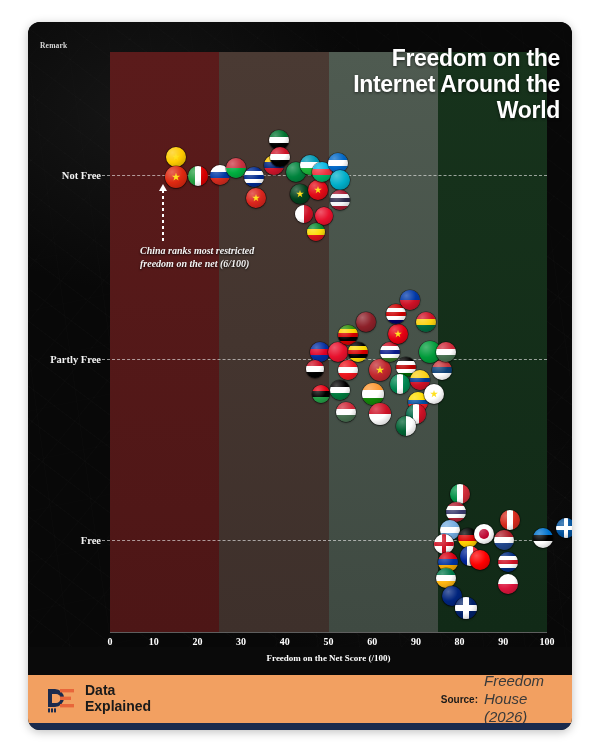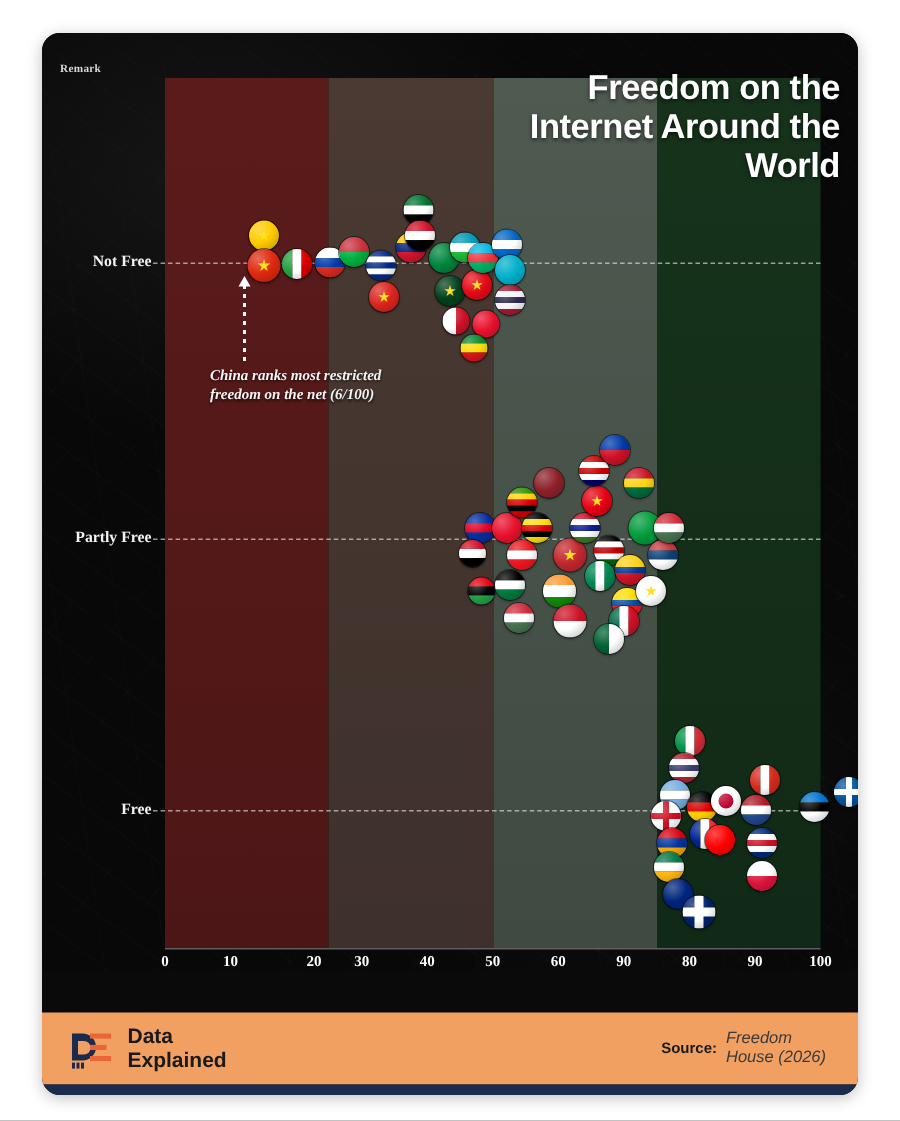--- a/index.html
+++ b/index.html
@@ -573,7 +573,7 @@
     <div id="xticks"></div>
   <div class="xtick" style="left: 82px; top: 614px; position: absolute;">0</div>
       <div class="xtick" style="left: 125.7px; top: 614px; position: absolute;">10</div>
-      <div class="xtick" style="left: 169.4px; top: 614px; position: absolute; margin-left: 12px;">20</div>
+      <div class="xtick" style="left: 169.4px; top: 614px; position: absolute;">20</div>
       <div class="xtick" style="left: 213.1px; top: 614px; position: absolute;">30</div>
       <div class="xtick" style="left: 256.8px; top: 614px; position: absolute;">40</div>
       <div class="xtick" style="left: 300.5px; top: 614px; position: absolute;">50</div>

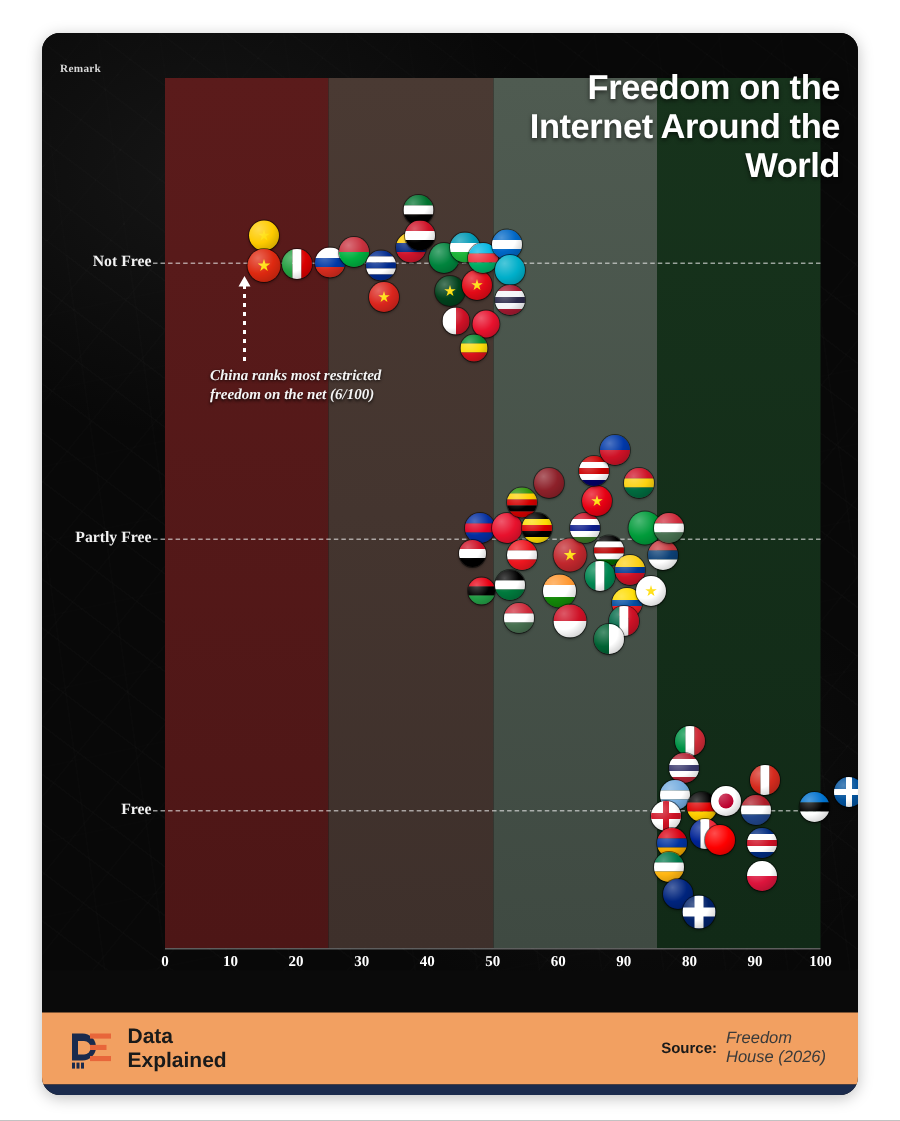--- a/index.html
+++ b/index.html
@@ -571,6 +571,7 @@
 
     <div id="xaxis"></div>
     <div id="xticks"></div>
+    <div id="xtitle">Freedom on the Net Score (/100)</div>
   <div class="xtick" style="left: 82px; top: 614px; position: absolute;">0</div>
       <div class="xtick" style="left: 125.7px; top: 614px; position: absolute;">10</div>
       <div class="xtick" style="left: 169.4px; top: 614px; position: absolute;">20</div>

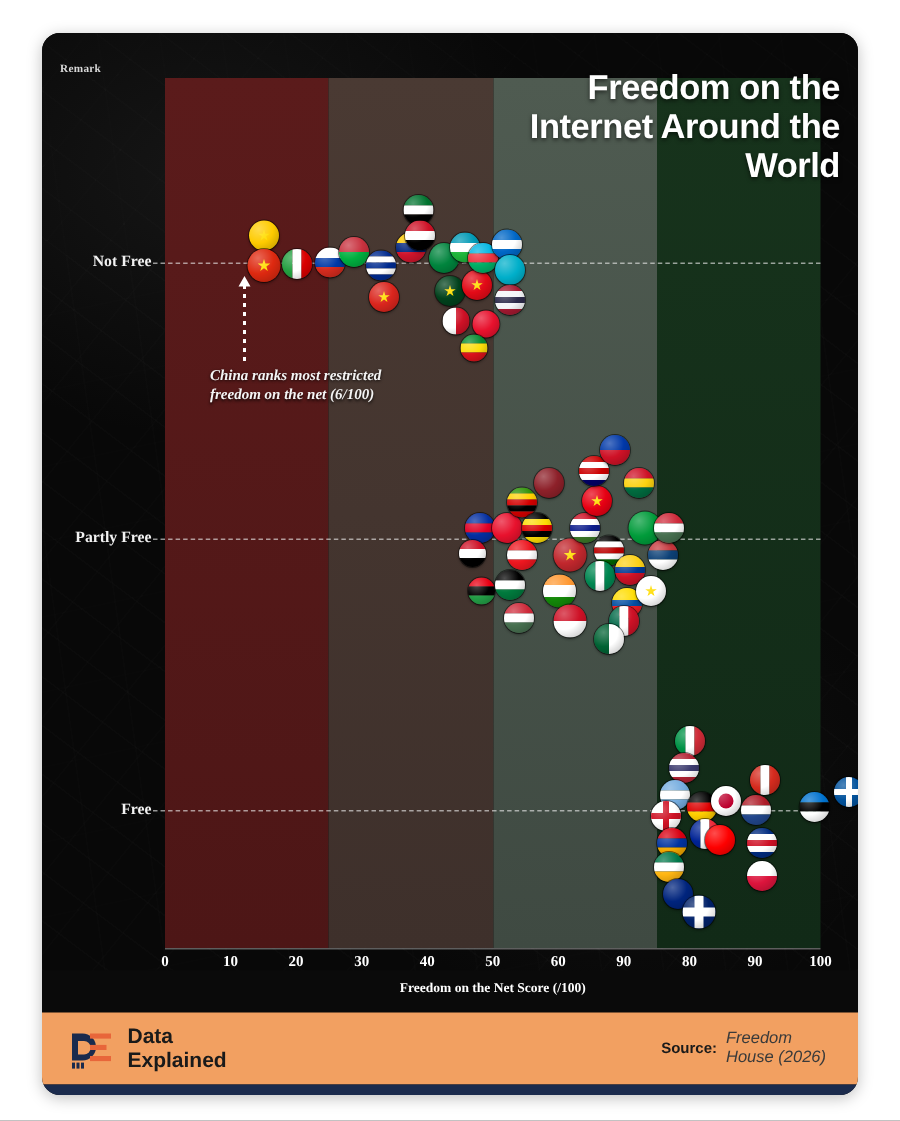--- a/index.html
+++ b/index.html
@@ -152,7 +152,7 @@
   #source { display: flex; align-items: center; gap: 6px; }
   #source-label { color: #1a1a1a; font-size: 10px; font-weight: bold; }
   #source-value {
-    color: #3a3a3a; font-size: 11px; font-style: italic; line-height: 1.2;
+    color: #3a3a3a; font-size: 15px; font-style: italic; line-height: 1.2;
     max-width: 70px;
   }
   

